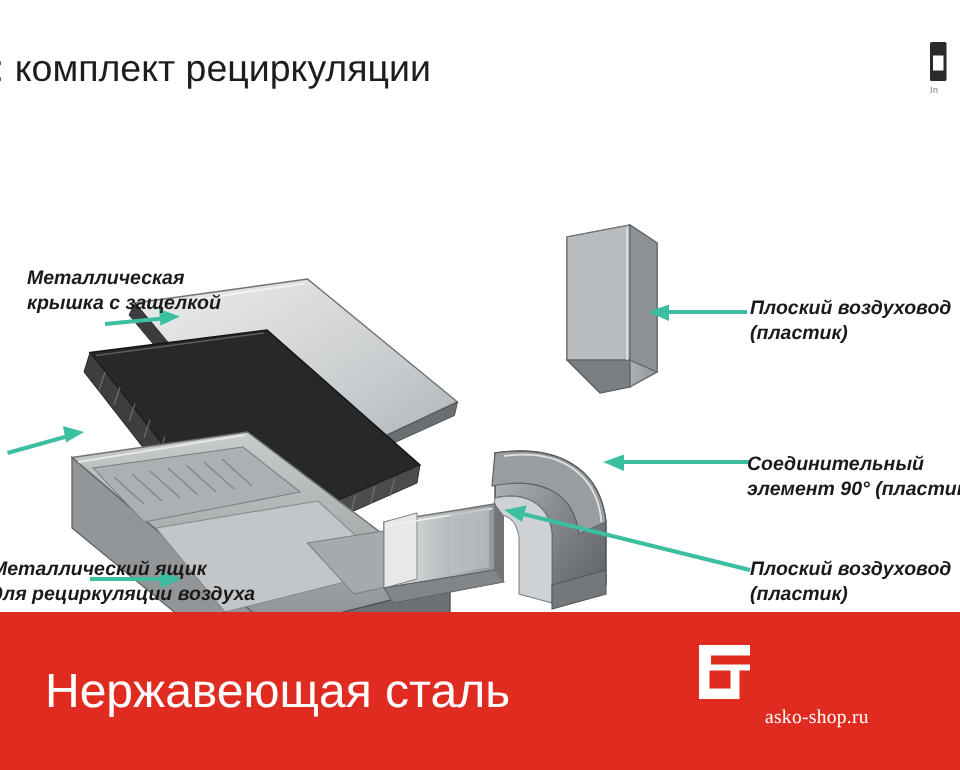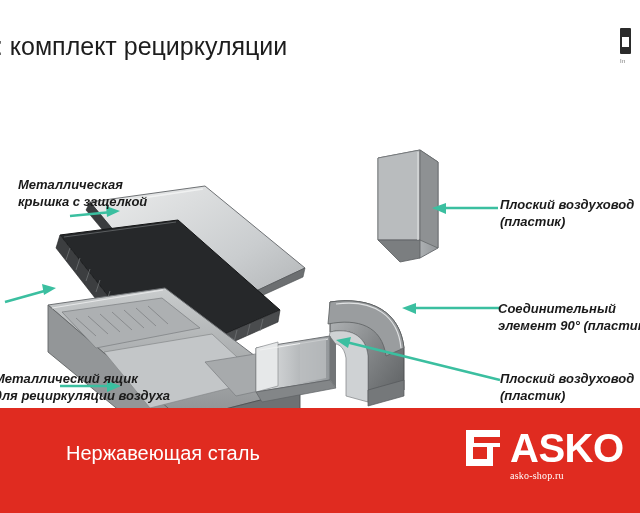--- a/index.html
+++ b/index.html
@@ -61,7 +61,7 @@
   }
   .banner-text{
     position:absolute;left:30px;top:442px;
-    font-size:20px;color:#ffffff;font-weight:400;white-space:nowrap;margin-left:36px;
+    font-size:32px;color:#ffffff;font-weight:400;white-space:nowrap;
   }
   .brand{
     position:absolute;left:466px;top:428px;width:160px;height:46px;

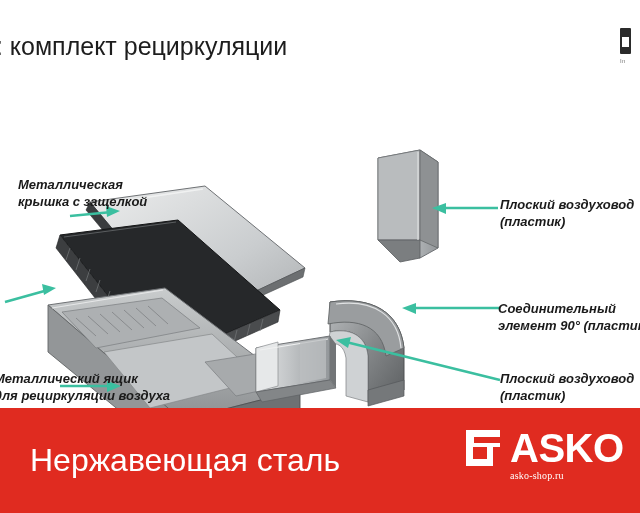--- a/index.html
+++ b/index.html
@@ -275,7 +275,6 @@
       <div class="cut-mid"></div>
       <div class="cut-right"></div>
     </div>
-    <div class="wordmark">ASKO</div>
     <div class="url">asko-shop.ru</div>
   </div>
 

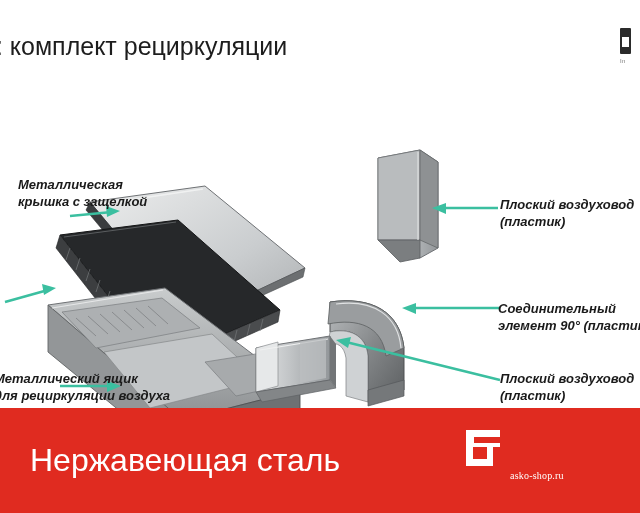--- a/index.html
+++ b/index.html
@@ -89,7 +89,7 @@
   .brand .url{
     position:absolute;left:44px;top:42px;
     font-family:"Liberation Serif", serif;
-    font-size:10px;color:#ffffff;white-space:nowrap;letter-spacing:.2px;
+    font-size:13px;color:#ffffff;white-space:nowrap;letter-spacing:.2px;
   }
 </style>
 </head>

